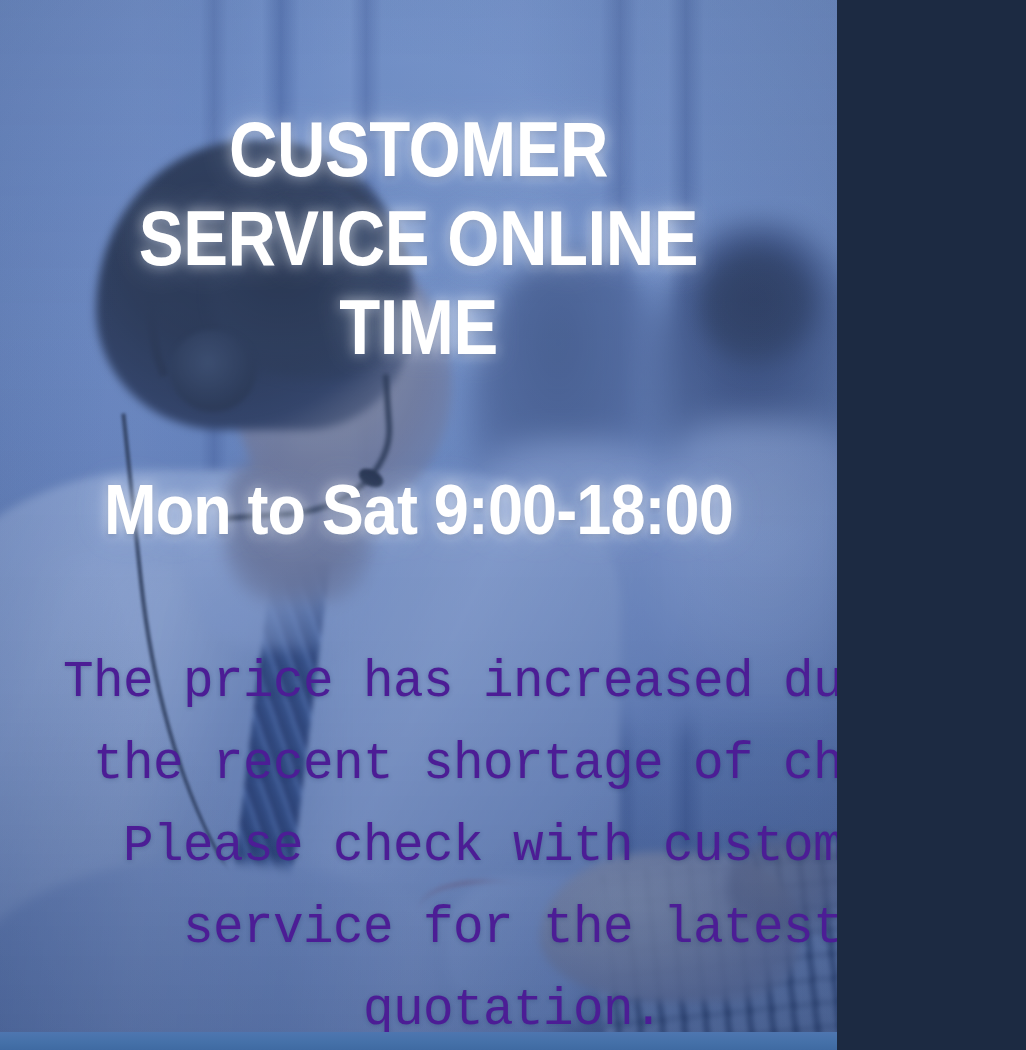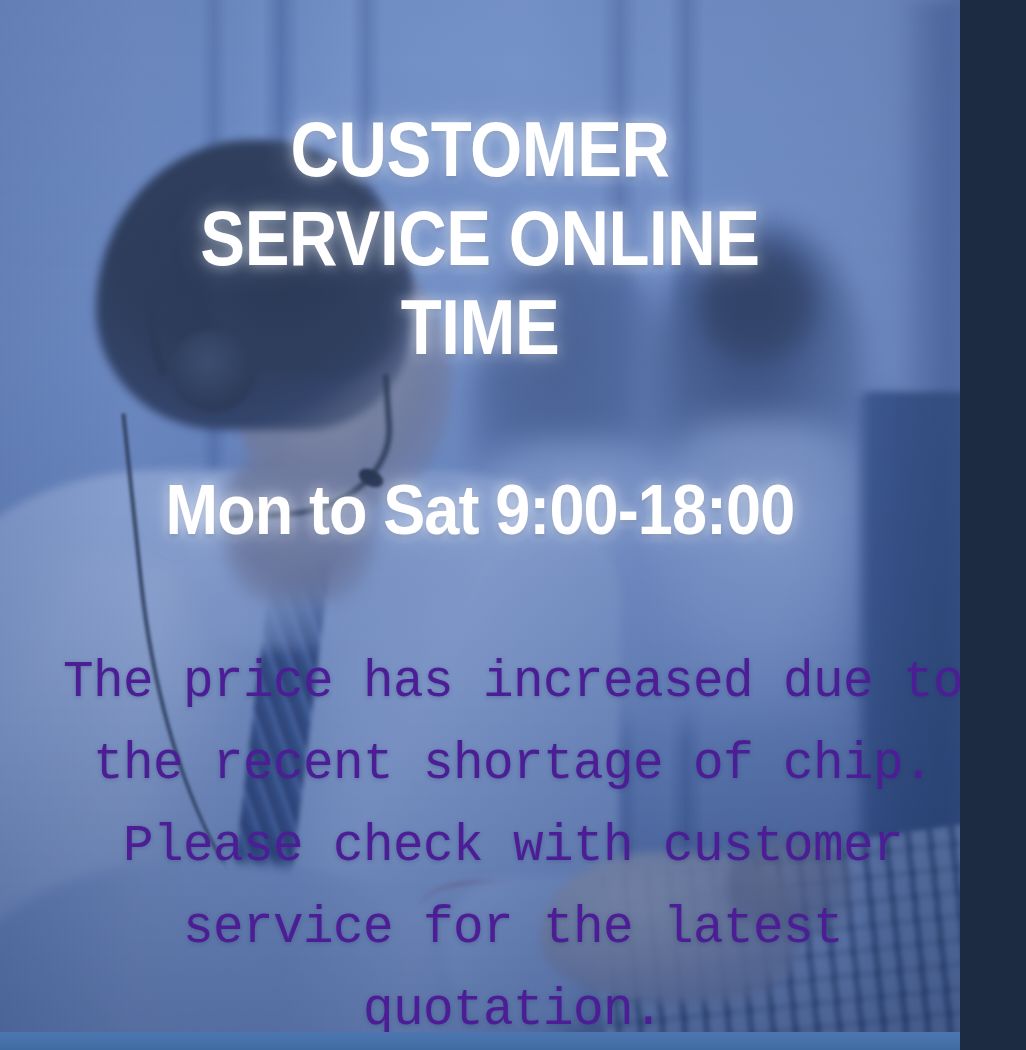--- a/index.html
+++ b/index.html
@@ -13,7 +13,7 @@
 
   #banner {
     position: relative;
-    width: 960px;
+    width: 837px;
     height: 1050px;
     overflow: hidden;
     background: #7e9bc9;

